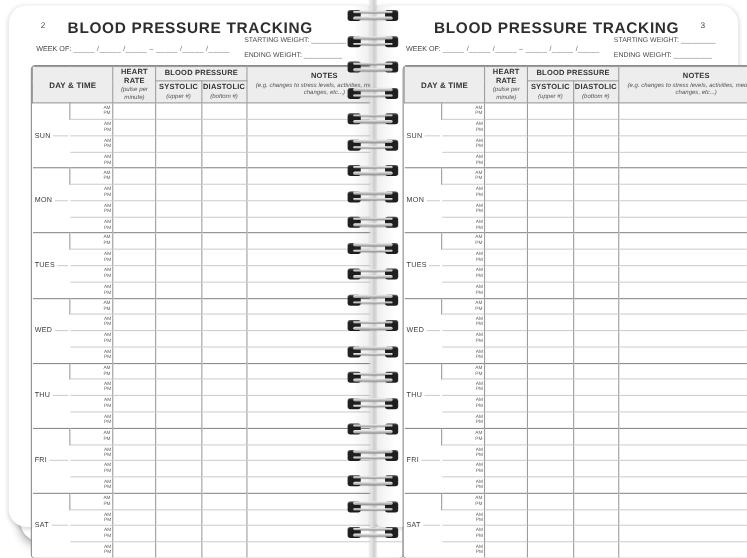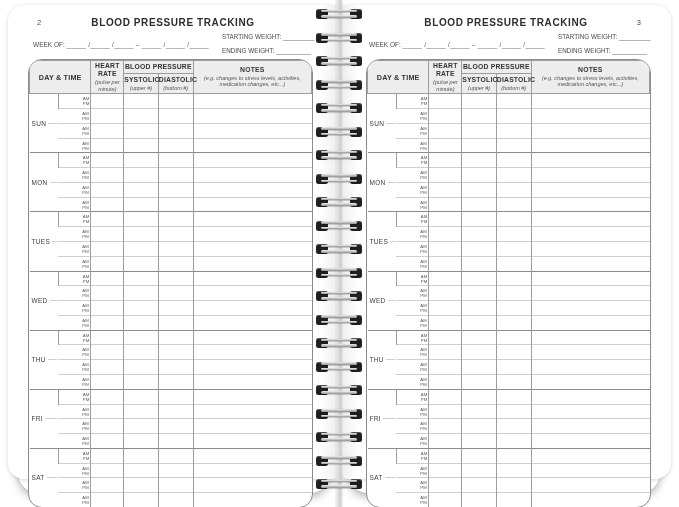--- a/index.html
+++ b/index.html
@@ -34,7 +34,7 @@
   .page-left .page-num{left:29px;}
   .page-right .page-num{right:30px;}
   .page-title{position:absolute;top:12px;left:0;width:100%;text-align:center;
-    font-size:10px;font-weight:bold;letter-spacing:0.6px;color:#2e2e2e;}
+    font-size:14px;font-weight:bold;letter-spacing:0.6px;color:#2e2e2e;}
   .week-of{position:absolute;top:36px;left:25px;font-size:6.5px;color:#4a4a4a;white-space:nowrap;}
   .week-of .blanks{color:#6a6a6a;letter-spacing:0.3px;}
   .weights{position:absolute;top:28px;left:214px;width:94px;font-size:6.3px;color:#4a4a4a;}

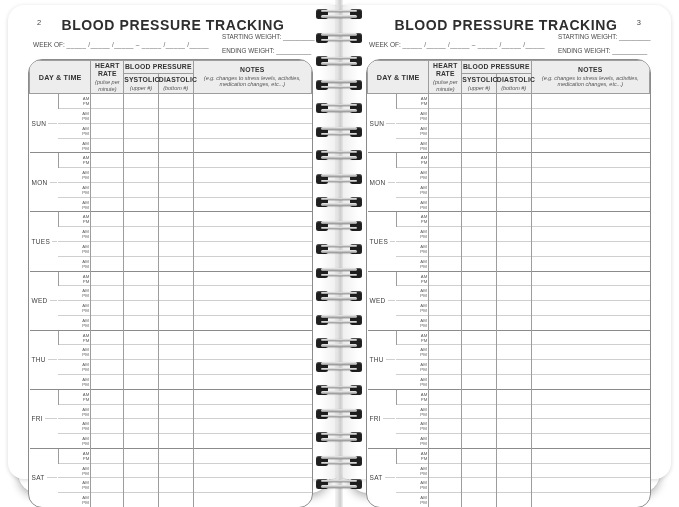--- a/index.html
+++ b/index.html
@@ -44,8 +44,8 @@
   .page-right .weights{left:217px;}
 
   
-  .table-wrap{position:absolute;top:54px;left:20px;width:285px;
-    border:1.5px solid var(--outer-border);border-radius:14px;overflow:hidden;background:#fff;}
+  .table-wrap{position:absolute;top:54px;left:20px;width:339px;
+    border:1.5px solid var(--outer-border);border-radius:4px;overflow:hidden;background:#fff;}
   .page-right .table-wrap{left:25px;}
   table{border-collapse:collapse;width:100%;table-layout:fixed;}
   thead th{background:var(--header-bg);border:1px solid var(--grid-dark);

